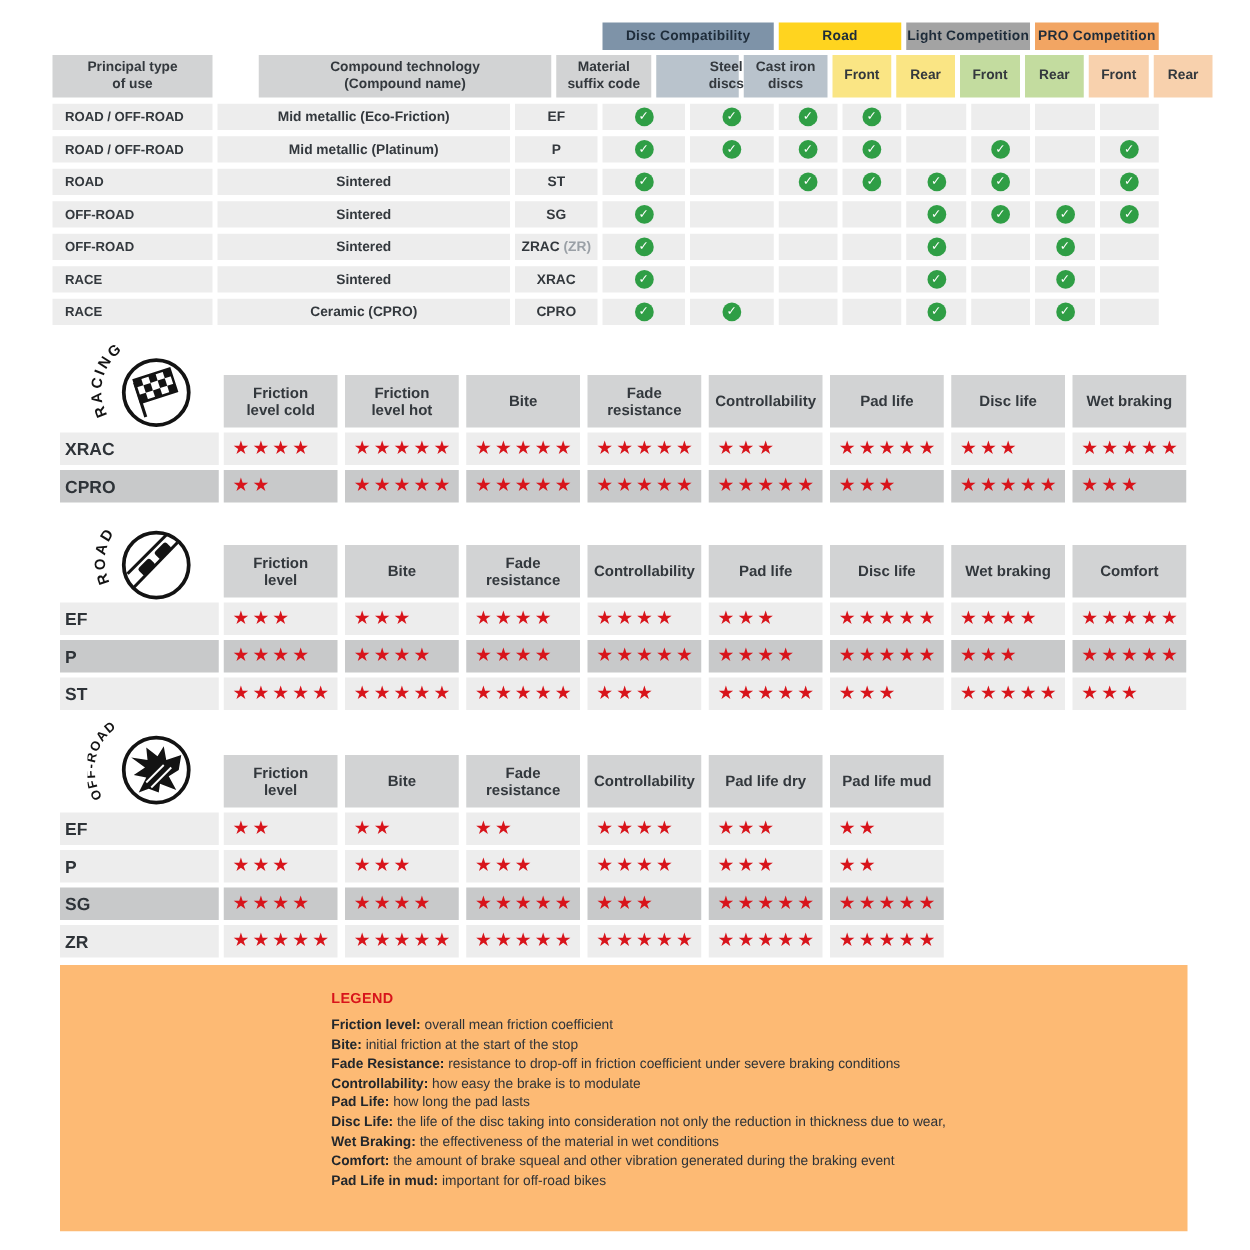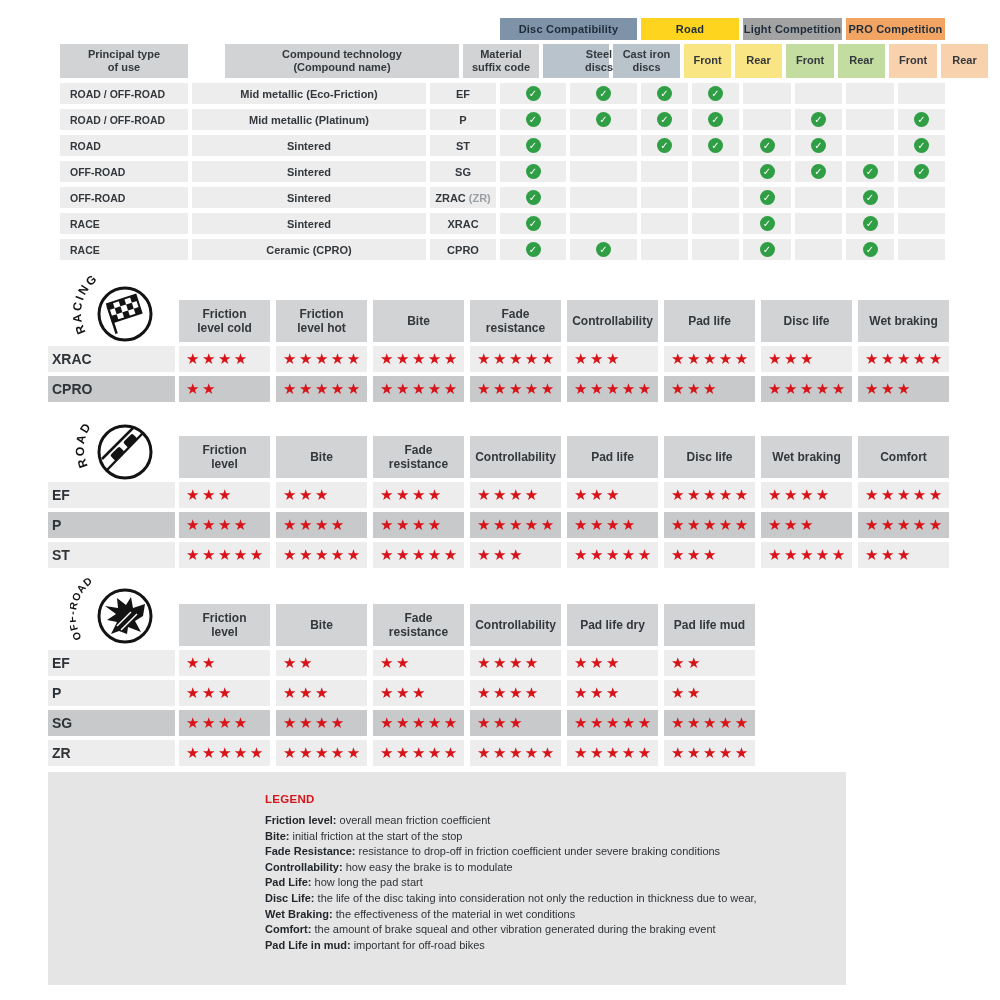--- a/index.html
+++ b/index.html
@@ -8,7 +8,7 @@
   .page{position:relative;width:1000px;height:1000px;overflow:hidden;background:#fff}
 
   
-  .compat{position:absolute;left:60px;top:18px}
+  .compat{position:absolute;left:42px;top:18px}
   .crow{display:flex;gap:4px;margin-bottom:5px}
   .crow.group{margin-bottom:4px}
   .gcell{height:22px;display:flex;align-items:center;justify-content:center;

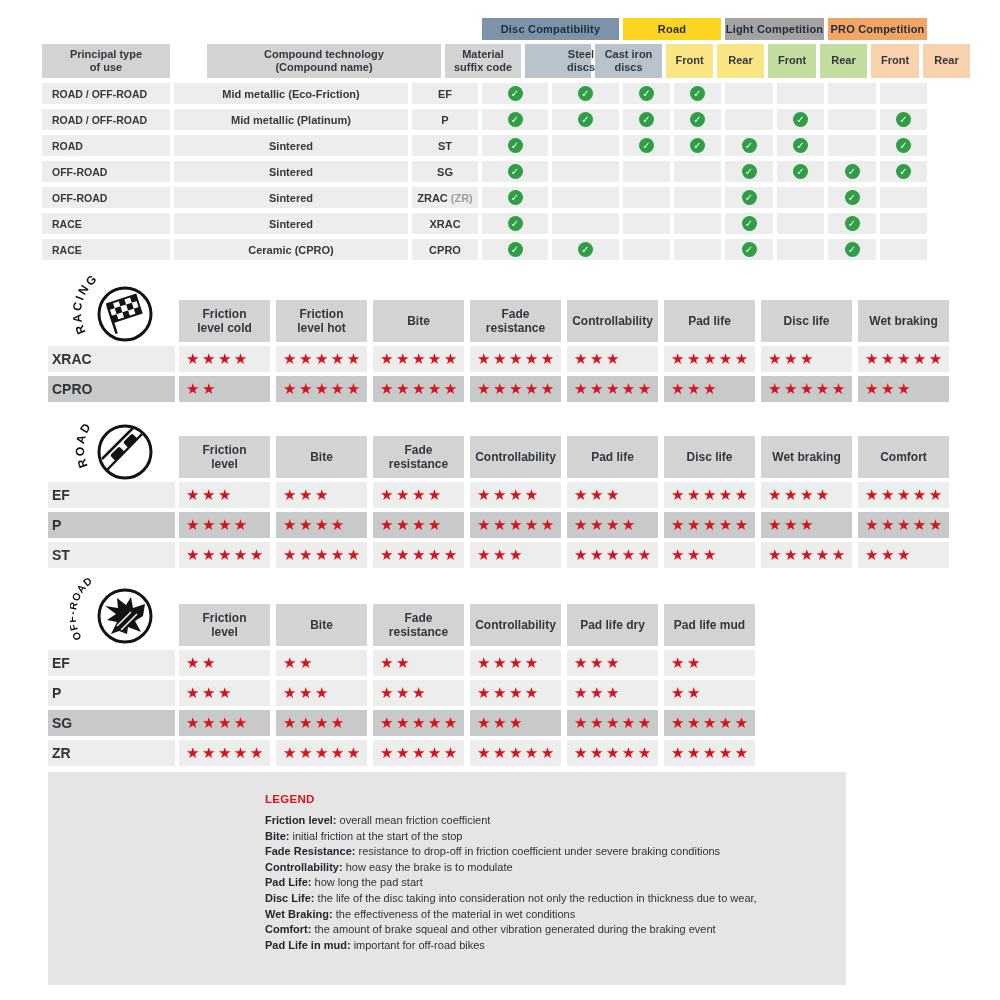--- a/index.html
+++ b/index.html
@@ -42,7 +42,7 @@
   .stars{color:#d8141b;font-size:15px;letter-spacing:2.5px;white-space:nowrap}
 
   
-  .legend{position:absolute;left:48px;top:772px;width:798px;height:213px;background:#e5e5e5;
+  .legend{position:absolute;left:48px;top:772px;width:902px;height:213px;background:#fdba74;
           padding:21px 30px 0 217px}
   .legend-title{color:#d8141b;font-weight:bold;font-size:11.5px;margin-bottom:8px;letter-spacing:.3px}
   .lline{font-size:11px;line-height:15.6px;color:#2e3338}

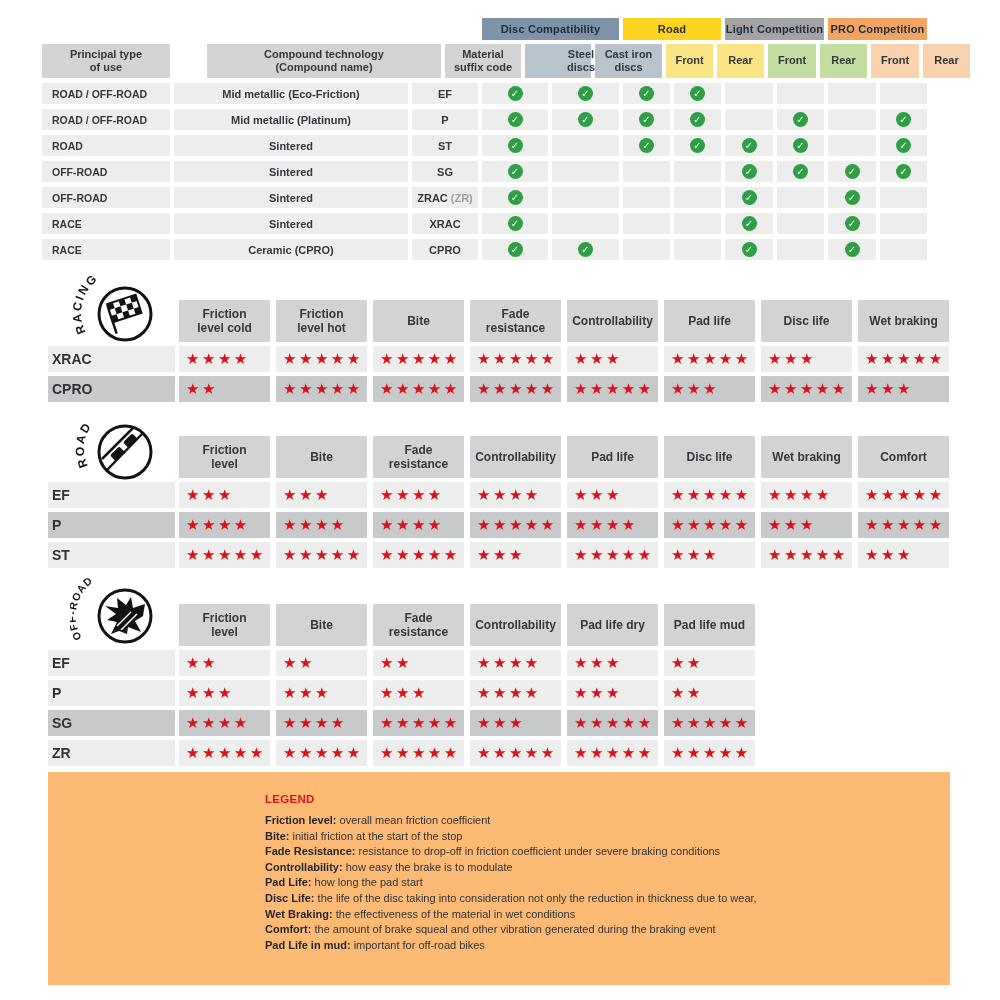--- a/index.html
+++ b/index.html
@@ -434,7 +434,7 @@
         <div class="lline"><b>Bite:</b> <span>initial friction at the start of the stop</span></div>
         <div class="lline"><b>Fade Resistance:</b> <span>resistance to drop-off in friction coefficient under severe braking conditions</span></div>
         <div class="lline"><b>Controllability:</b> <span>how easy the brake is to modulate</span></div>
-        <div class="lline"><b>Pad Life:</b> <span>how long the pad start</span></div>
+        <div class="lline"><b>Pad Life:</b> <span>how long the pad lasts</span></div>
         <div class="lline"><b>Disc Life:</b> <span>the life of the disc taking into consideration not only the reduction in thickness due to wear,</span></div>
         <div class="lline"><b>Wet Braking:</b> <span>the effectiveness of the material in wet conditions</span></div>
         <div class="lline"><b>Comfort:</b> <span>the amount of brake squeal and other vibration generated during the braking event</span></div>

